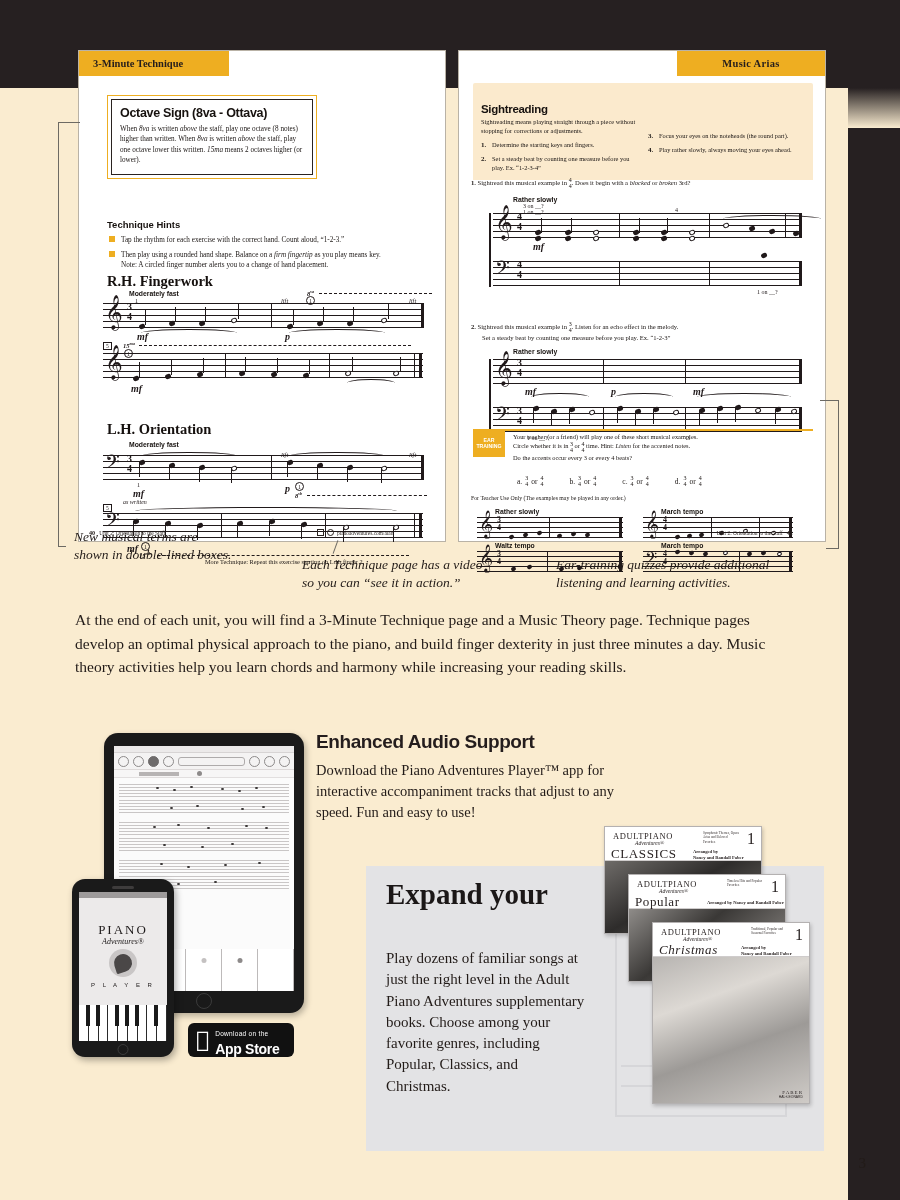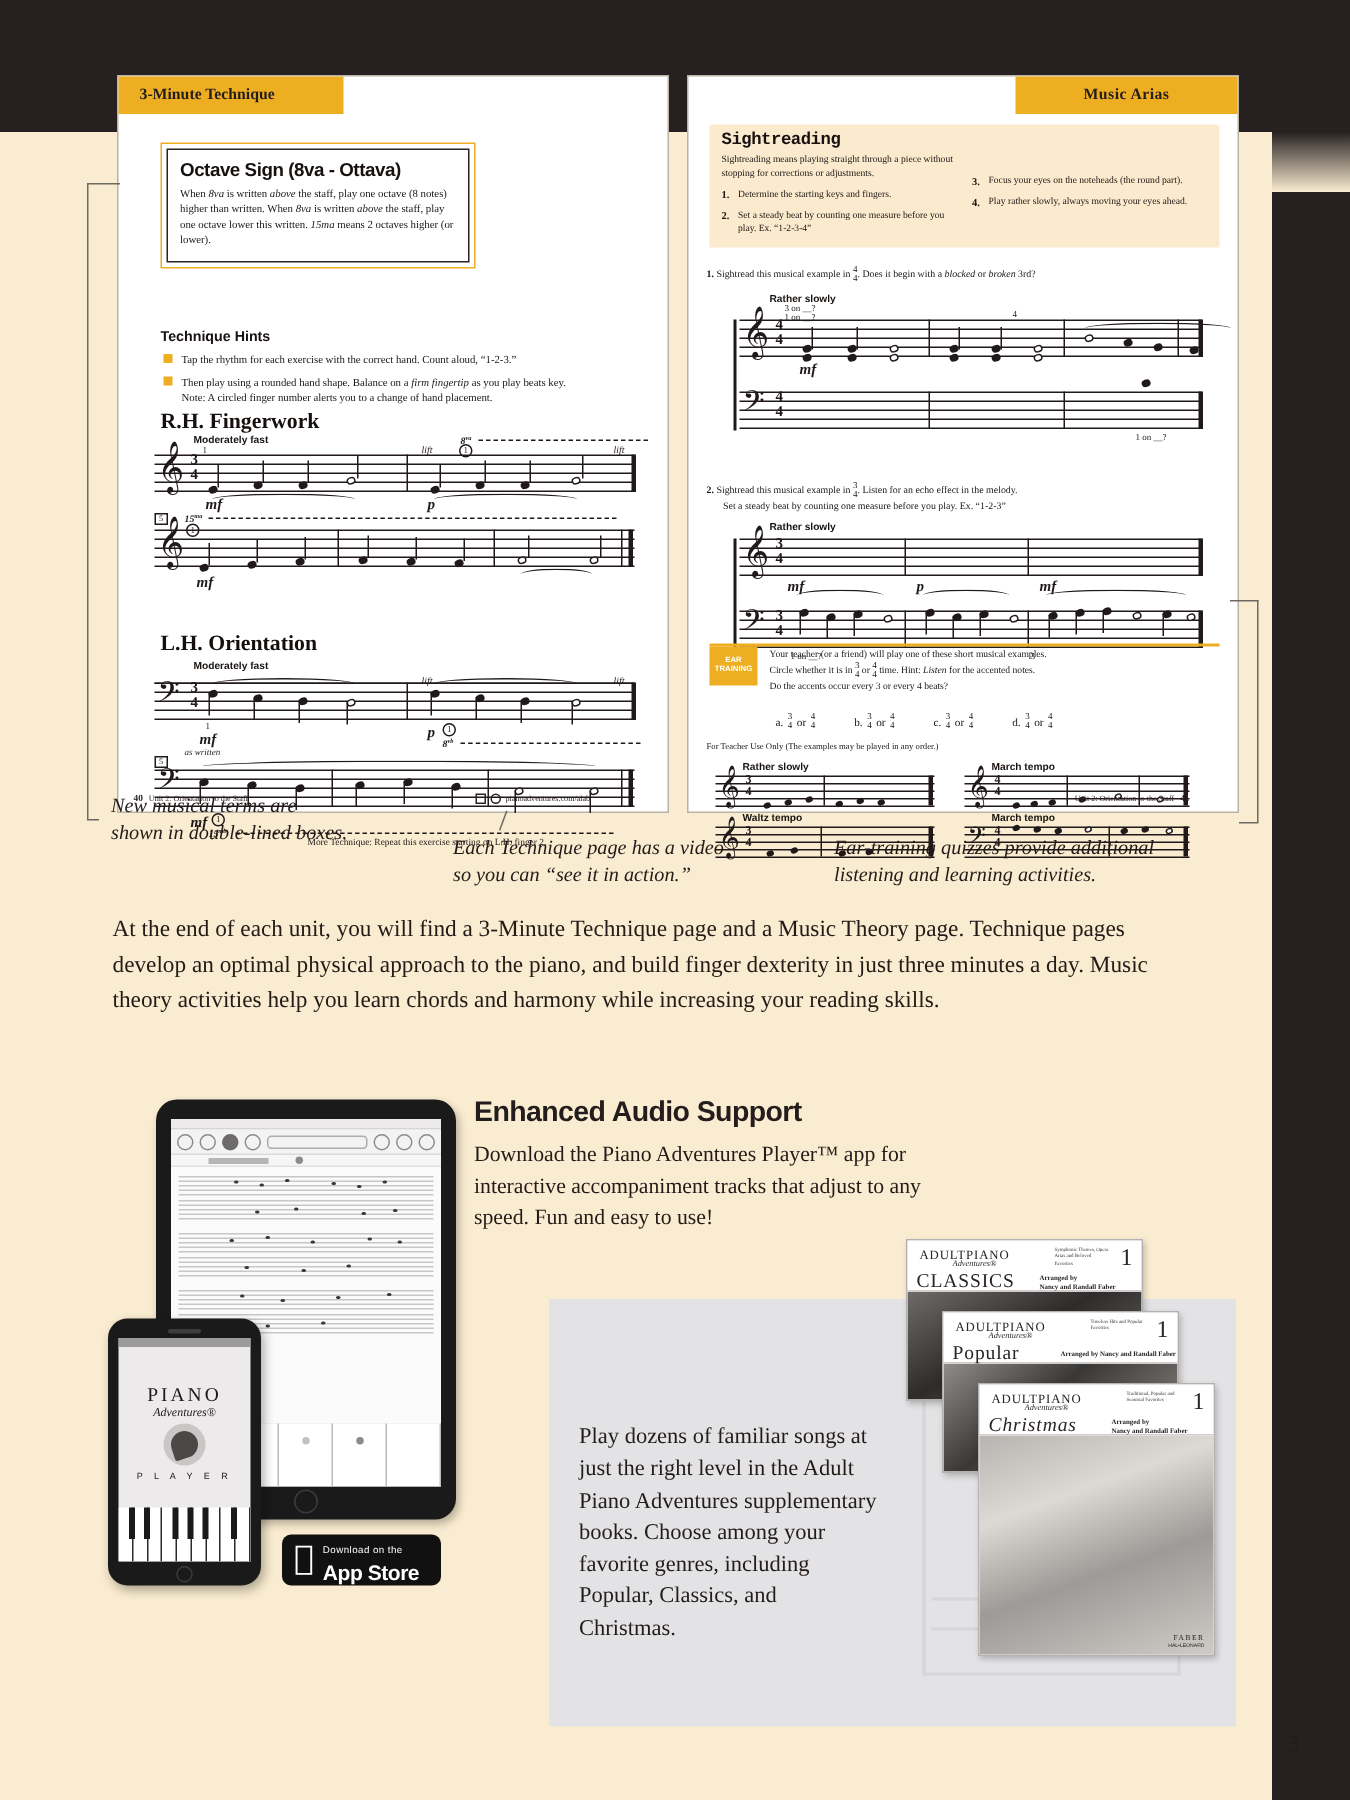--- a/index.html
+++ b/index.html
@@ -86,8 +86,8 @@
   
   .sr-box { position:absolute; left:14px; top:32px; width:340px; background:#fbeacd;
       border-radius:2px 2px 0 0; padding:4px 8px 8px 8px; }
-  .sr-title { font-family:Liberation Mono, monospace; font-weight:bold; font-size:11.5px;
-      color:#17120f; letter-spacing:-.3px; }
+  .sr-title { font-family:Liberation Sans, sans-serif; font-weight:bold; font-size:11.5px;
+      color:#17120f; letter-spacing:-.3px;margin-top:16px; }
   .sr-cols { display:flex; gap:10px; margin-top:2px; }
   .sr-col { width:50%; font-size:6.4px; line-height:1.45; color:#1b1614; }
   .sr-item { display:flex; margin-top:4px; }

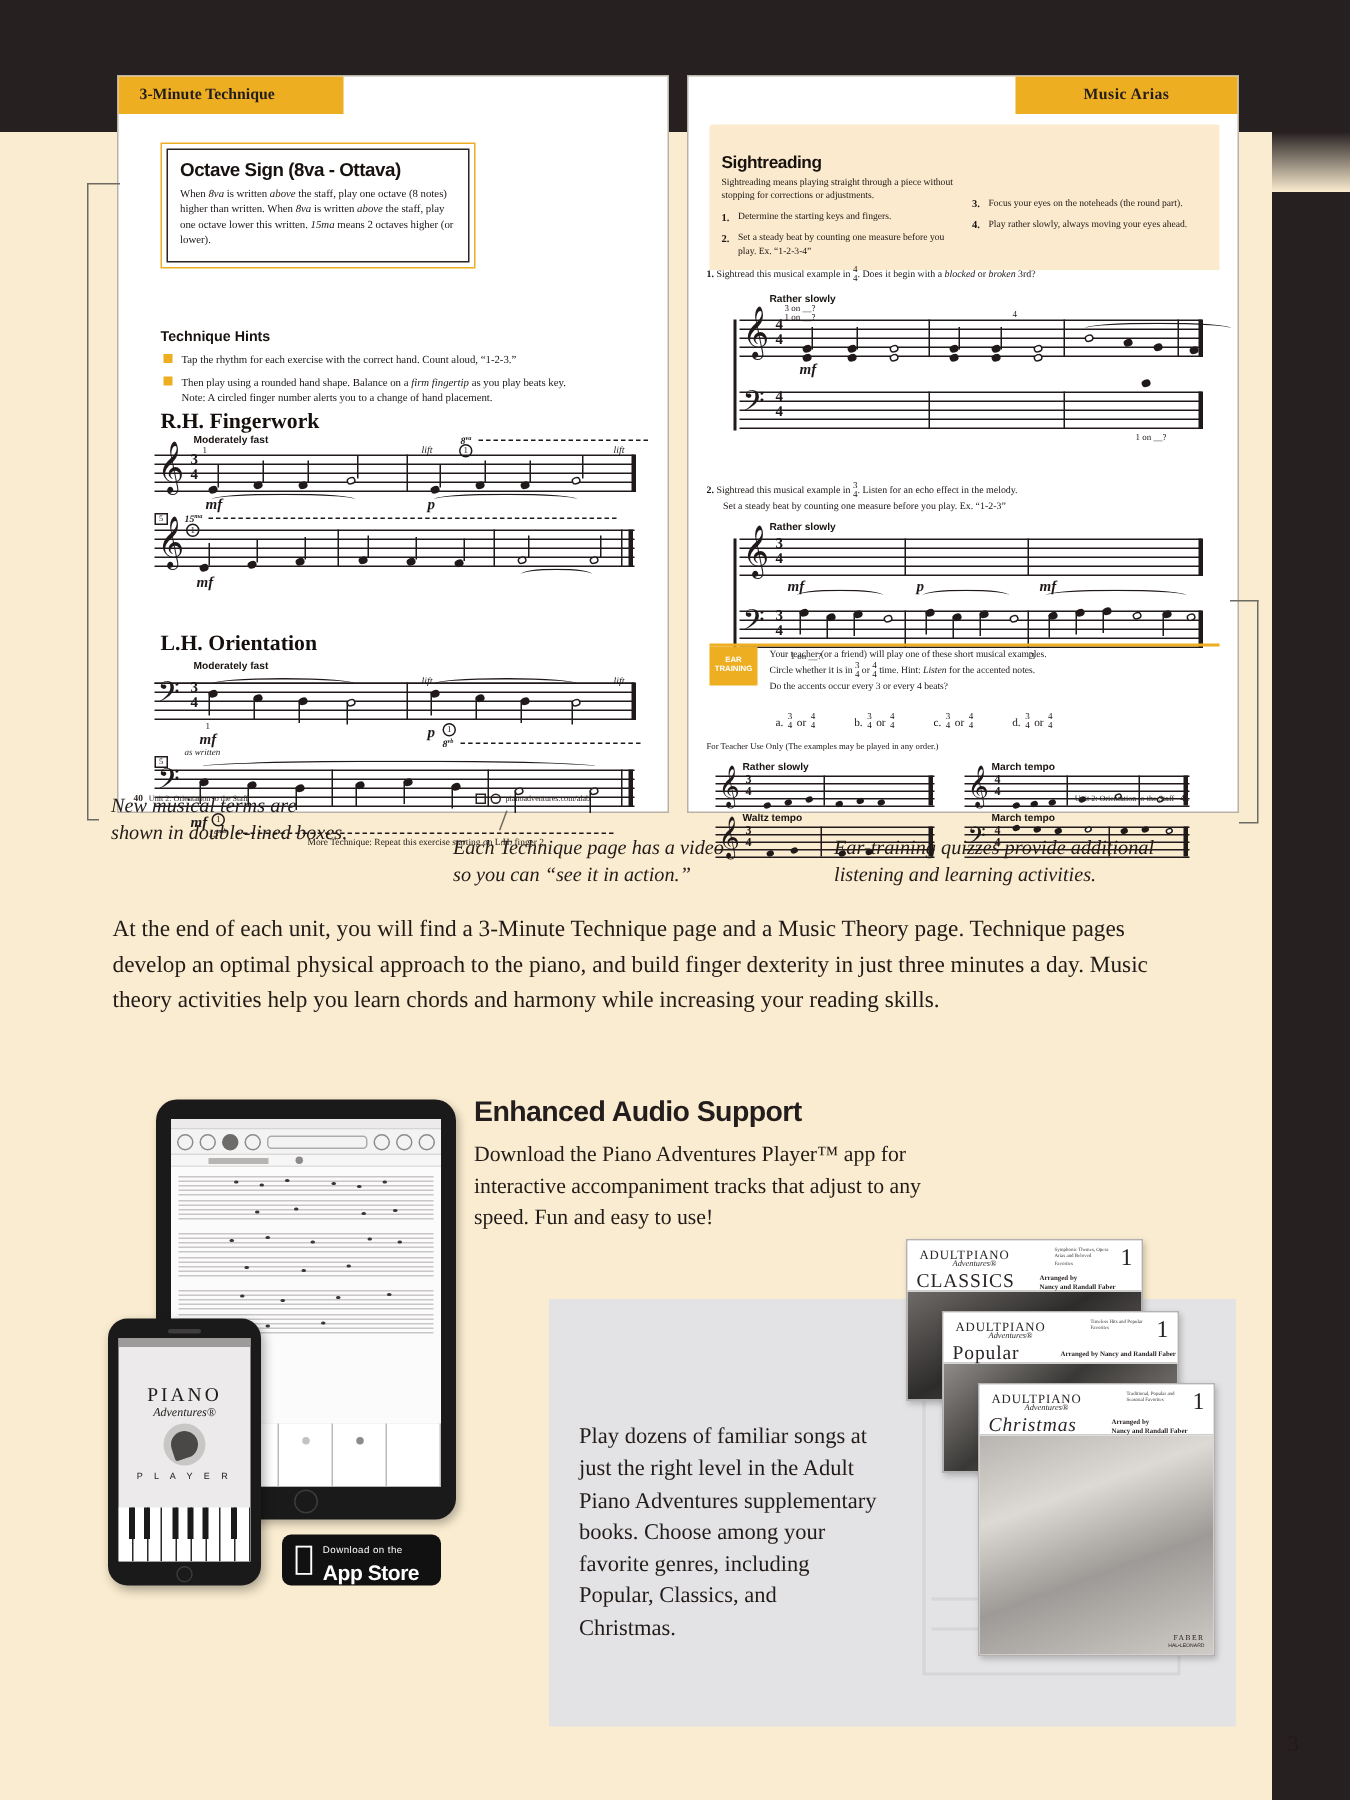--- a/index.html
+++ b/index.html
@@ -244,7 +244,7 @@
       <span class="sq"></span><span class="txt">Tap the rhythm for each exercise with the correct hand. Count aloud, “1-2-3.”</span>
     </div>
     <div class="hint" style="top:199px">
-      <span class="sq"></span><span class="txt"><span>Then play using a rounded hand shape.  Balance on a </span><i>firm fingertip</i><span> as you play beats key.</span><br><span>Note: A circled finger number alerts you to a change of hand placement.</span></span>
+      <span class="sq"></span><span class="txt"><span>Then play using a rounded hand shape.  Balance on a </span><i>firm fingertip</i><span> as you play means key.</span><br><span>Note: A circled finger number alerts you to a change of hand placement.</span></span>
     </div>
 
     <div class="sec-title" style="top:222px">R.H. Fingerwork</div>

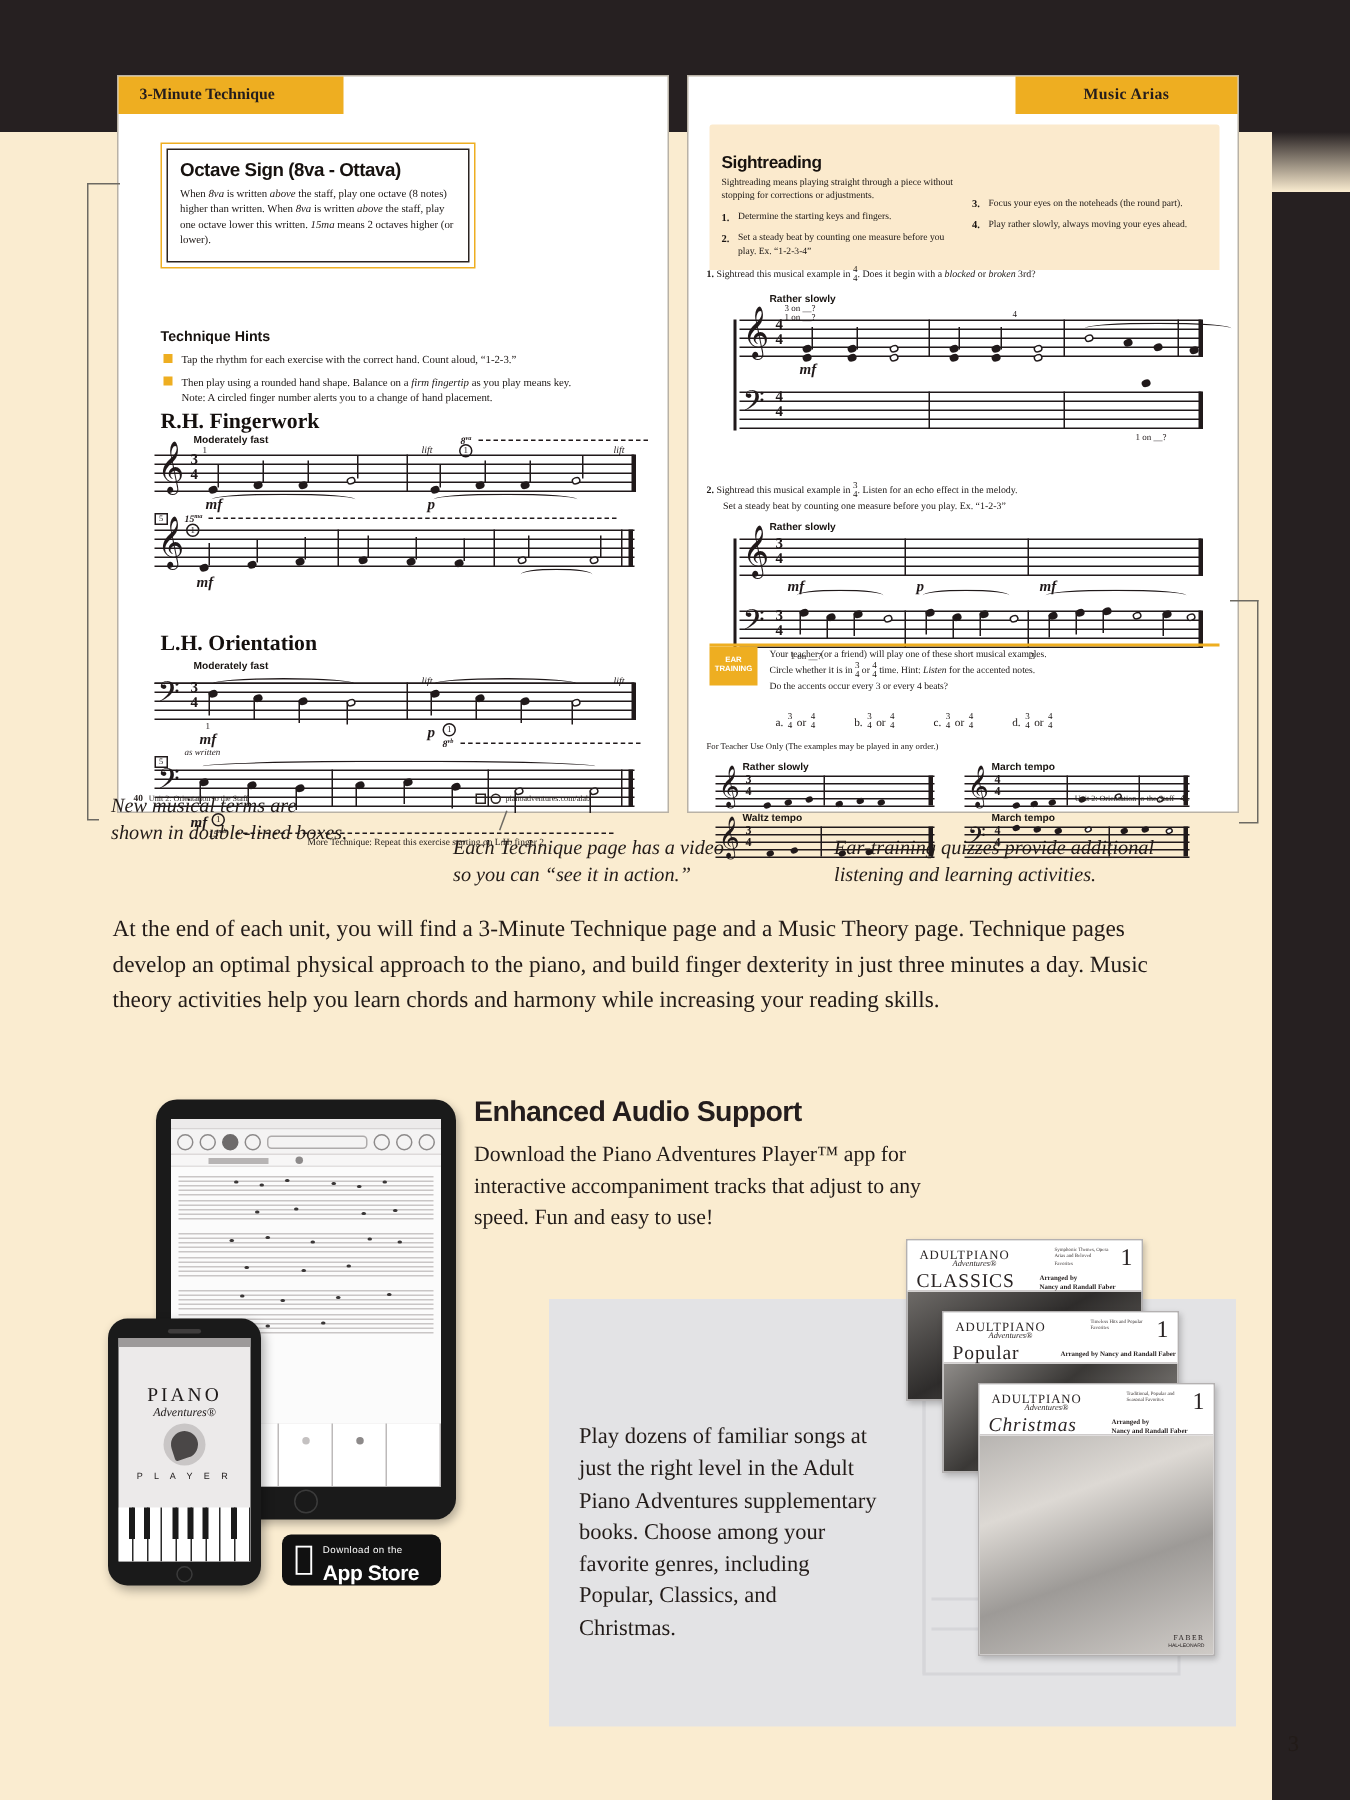--- a/index.html
+++ b/index.html
@@ -958,6 +958,7 @@
   </svg>
 </div>
 <div class="exp-title">
+  <div>Expand your</div>
 </div>
 <div class="exp-body">Play dozens of familiar songs at just the right level in the Adult Piano Adventures supplementary books. Choose among your favorite genres, including Popular, Classics, and Christmas.</div>
 

